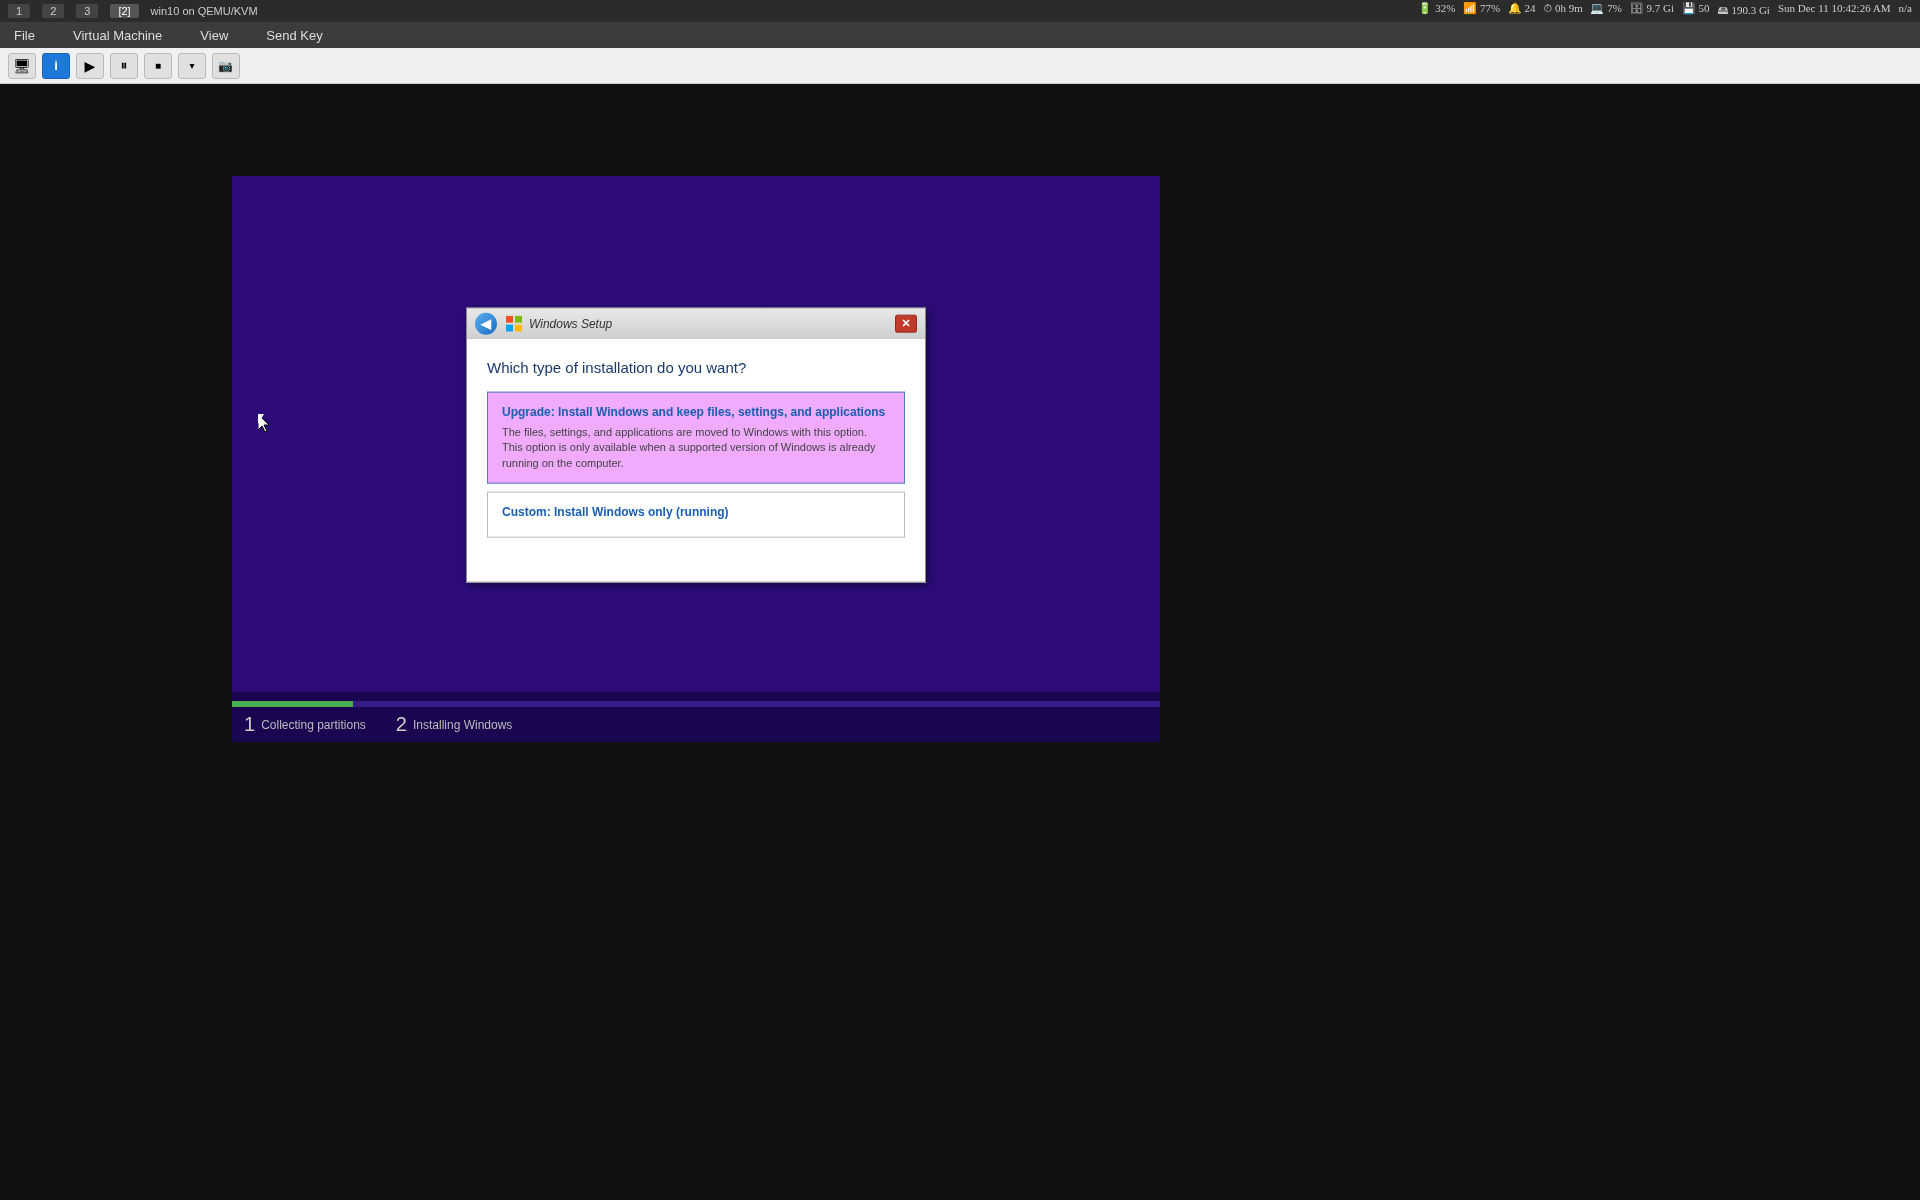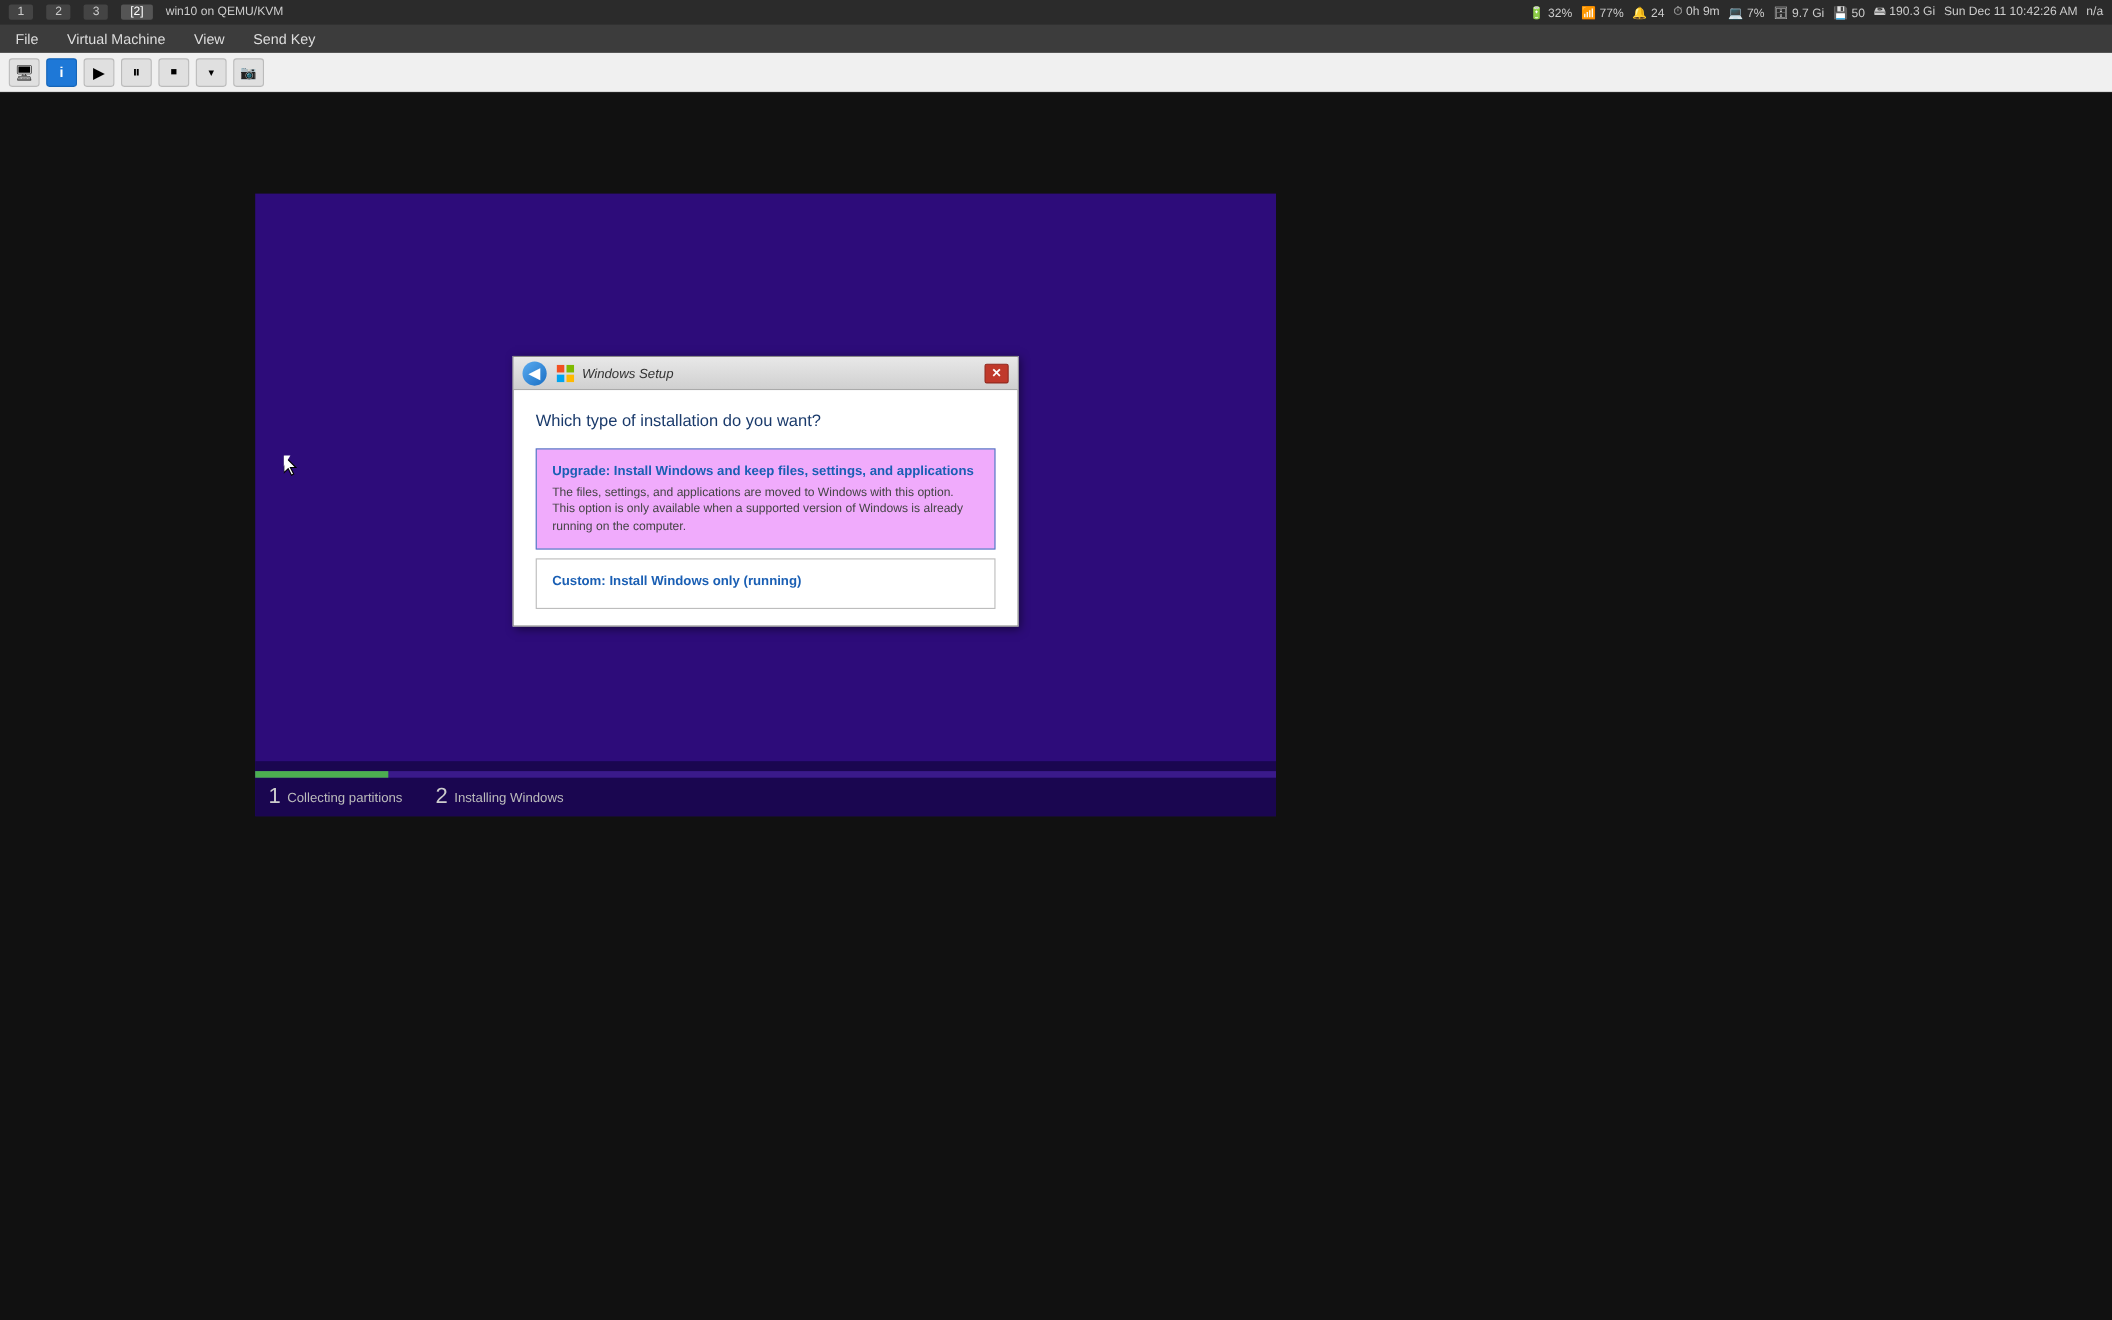--- a/index.html
+++ b/index.html
@@ -32,7 +32,7 @@
     #system-bar-right {
       display: flex;
       gap: 8px;
-      align-items: center;
+      font-family: Liberation Serif, serif;
     }
     .tab-btn {
       background: #444;

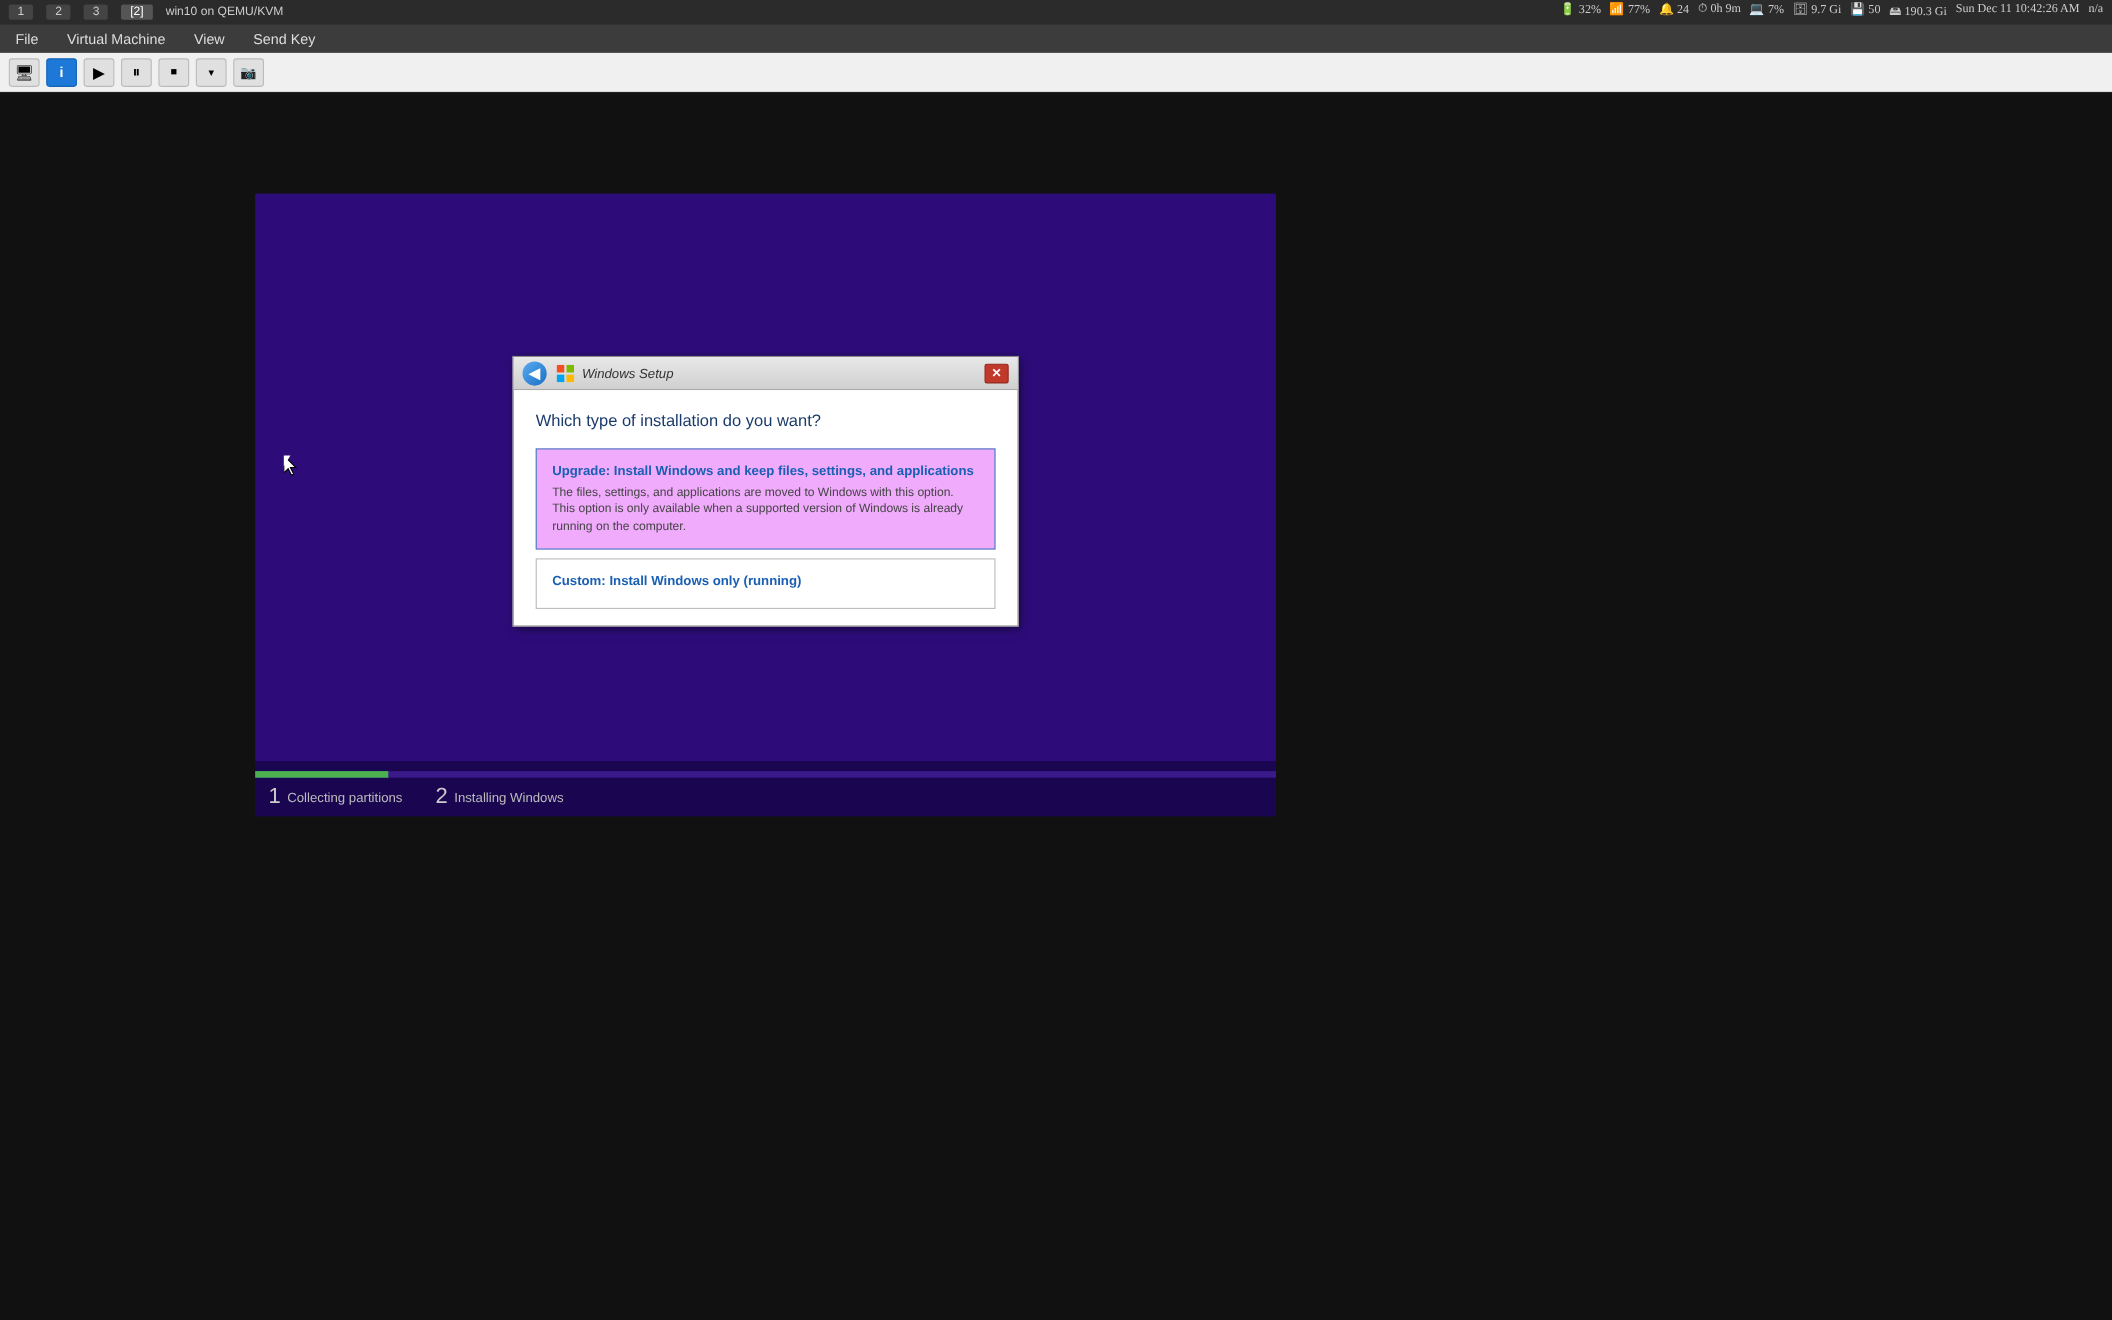--- a/index.html
+++ b/index.html
@@ -58,7 +58,7 @@
       padding: 0 4px;
       font-size: 13px;
       color: #ddd;
-      gap: 6px;
+      gap: 18px;
     }
     .menu-item {
       padding: 2px 10px;

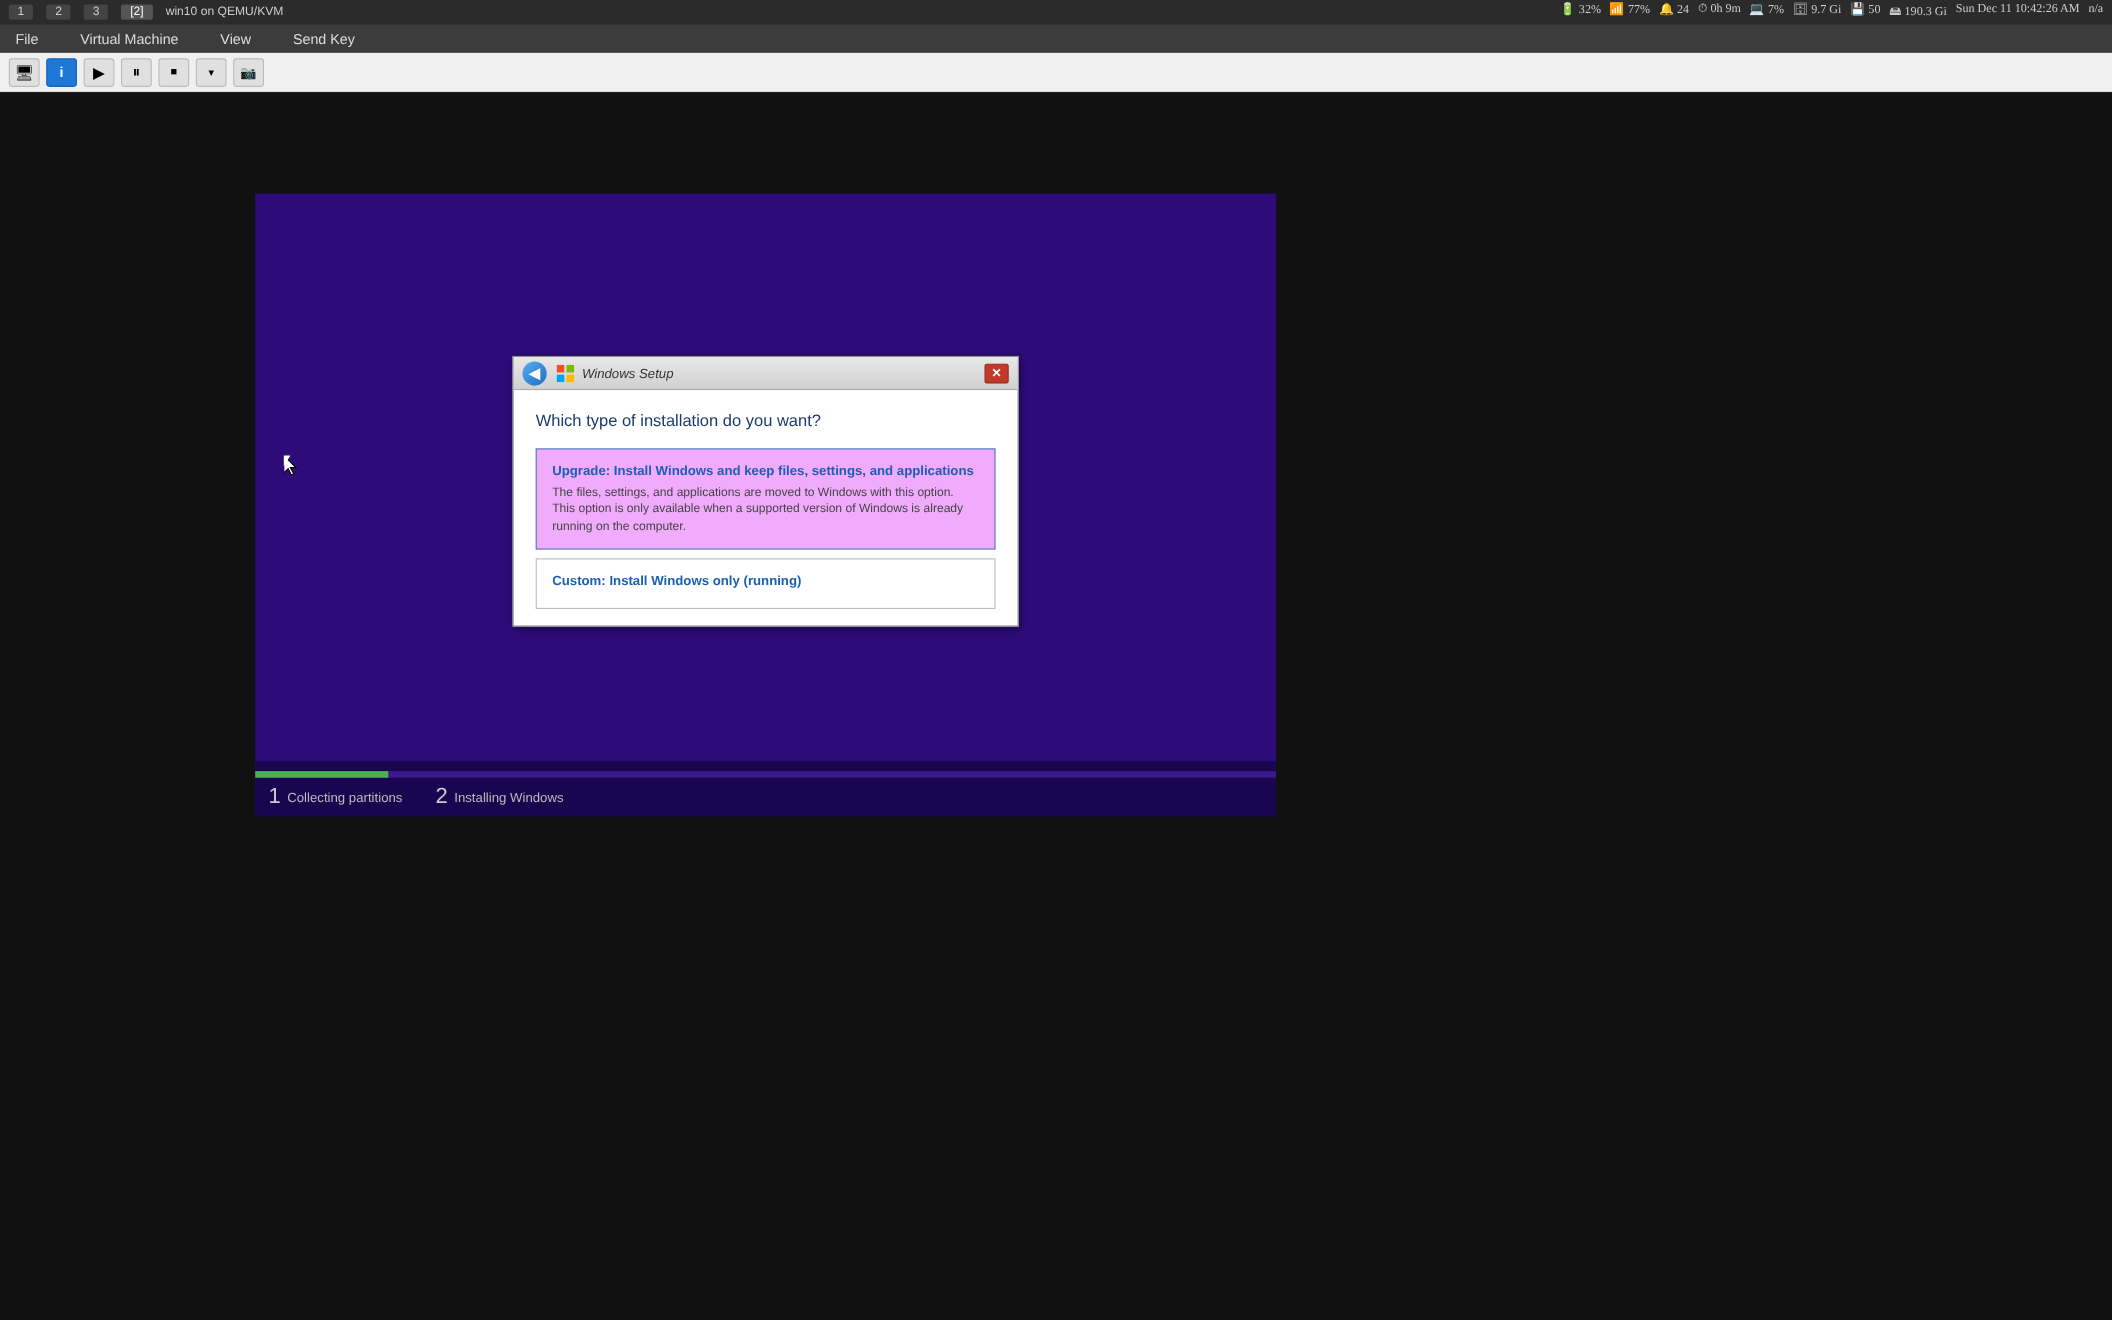--- a/index.html
+++ b/index.html
@@ -167,7 +167,7 @@
     }
 
     #dialog-content {
-      padding: 20px 20px 7px 20px;
+      padding: 20px 20px 36px 20px;
     }
 
     #install-type-question {

